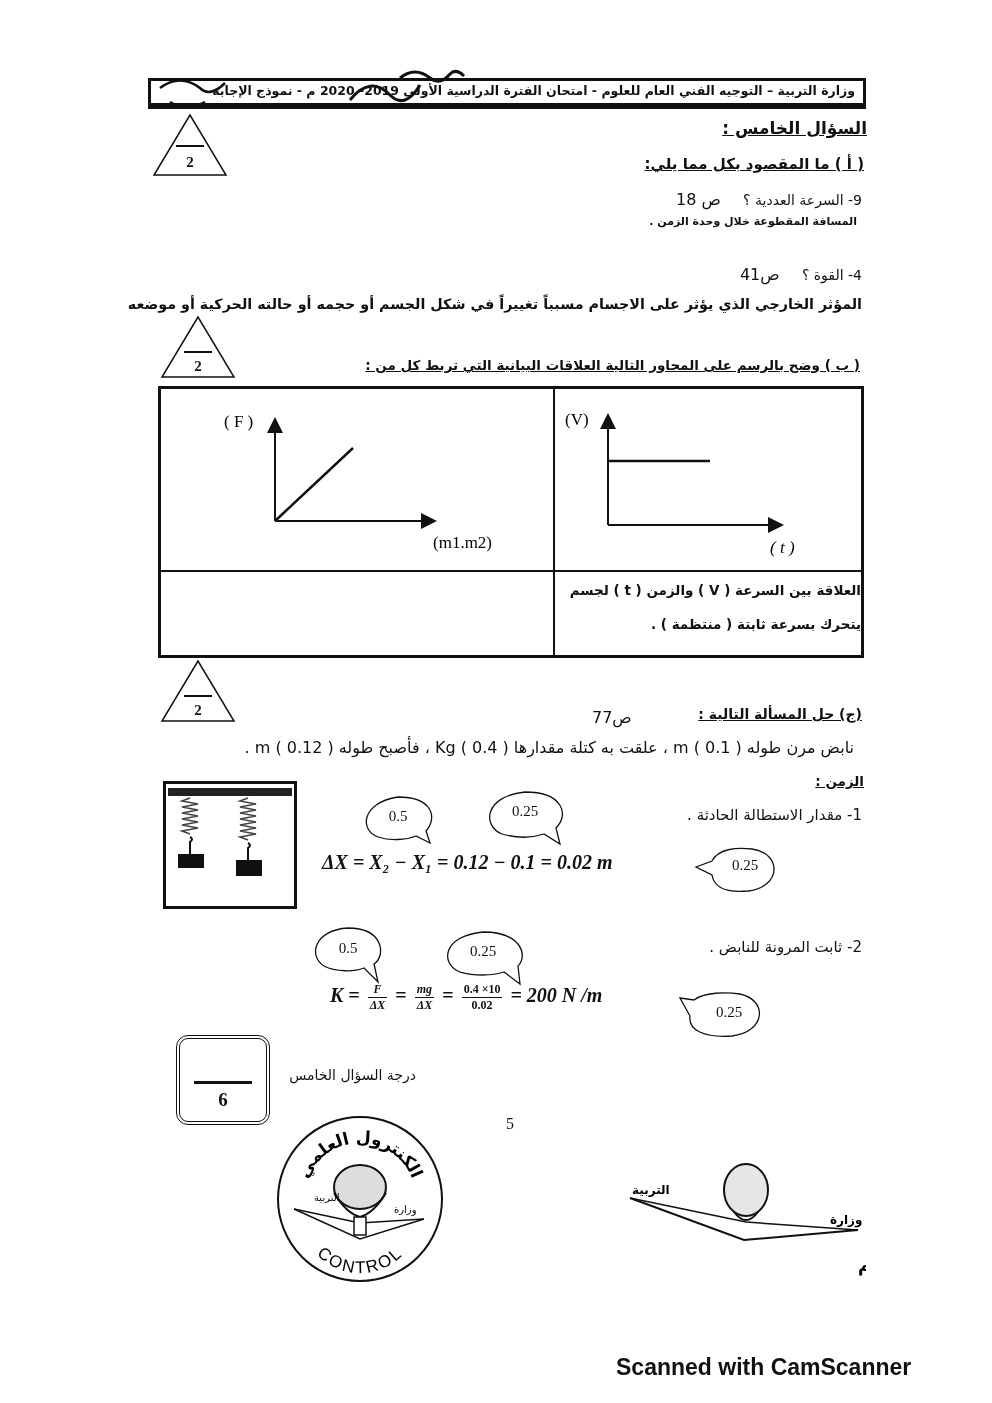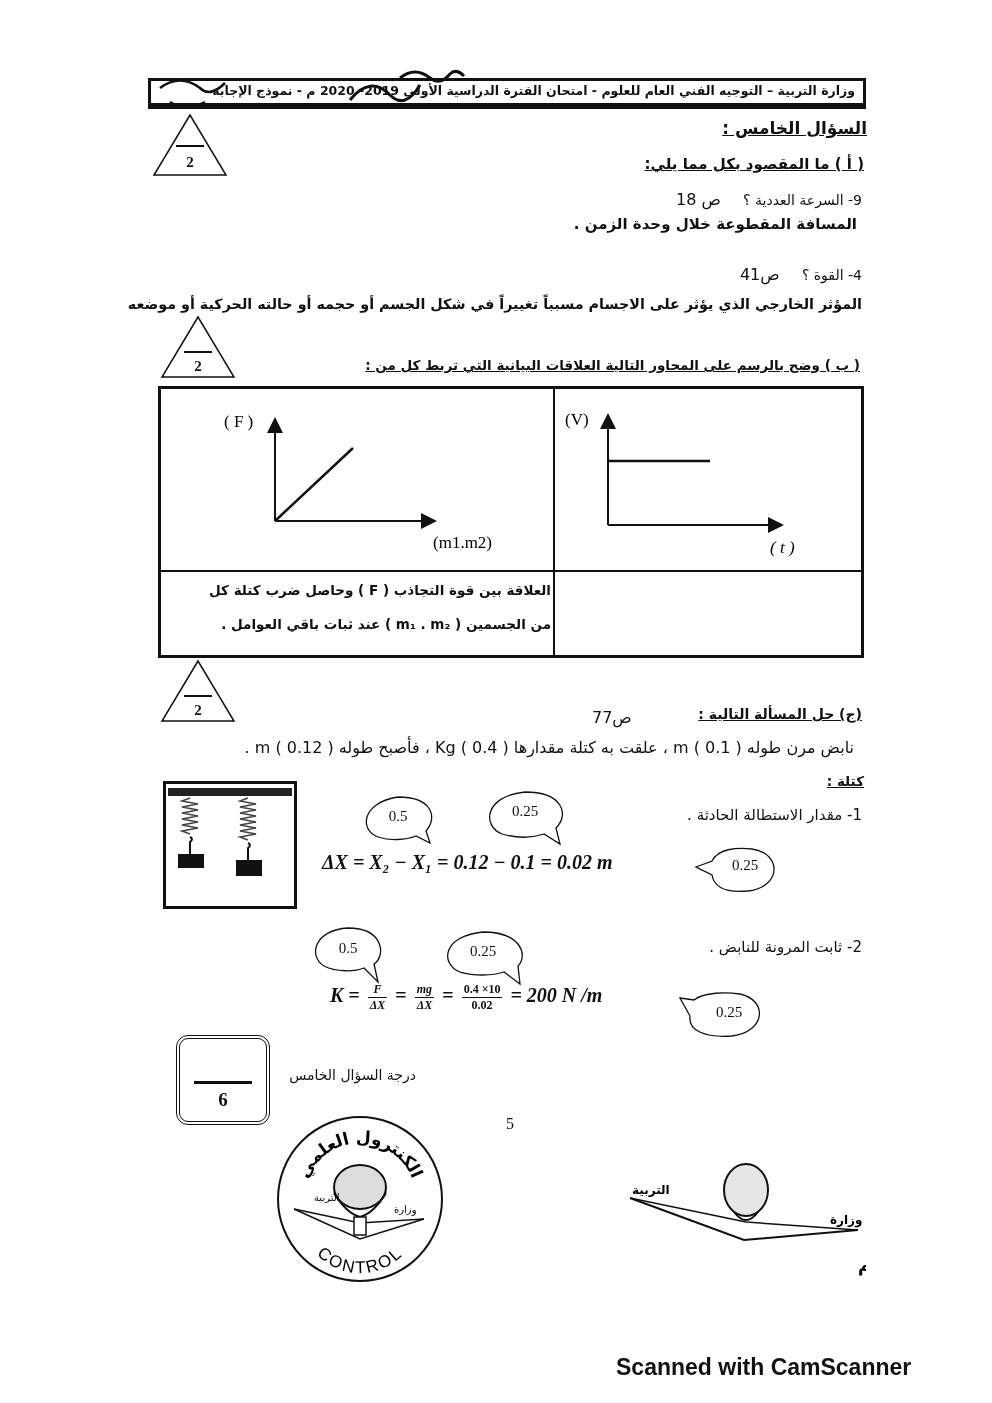--- a/index.html
+++ b/index.html
@@ -21,7 +21,7 @@
   .q-title { right:125px; top:118px; font-size:17px; font-weight:bold; text-decoration:underline; }
   .sec-a { right:128px; top:155px; font-size:15px; font-weight:bold; text-decoration:underline;text-align:center; }
   .item1 { right:130px; top:190px; font-size:14px; }
-  .ans1 { right:135px; top:215px; font-size:15px; font-weight:bold;text-align:center; }
+  .ans1 { right:135px; top:215px; font-size:11px; font-weight:bold;text-align:center; }
   .item2 { right:130px; top:265px; font-size:14px; }
   .ans2 { right:130px; top:296px; font-size:14.3px; font-weight:bold; white-space:nowrap; }
   .sec-b { right:132px; top:357px; font-size:13.5px; font-weight:bold; text-decoration:underline; white-space:nowrap; }

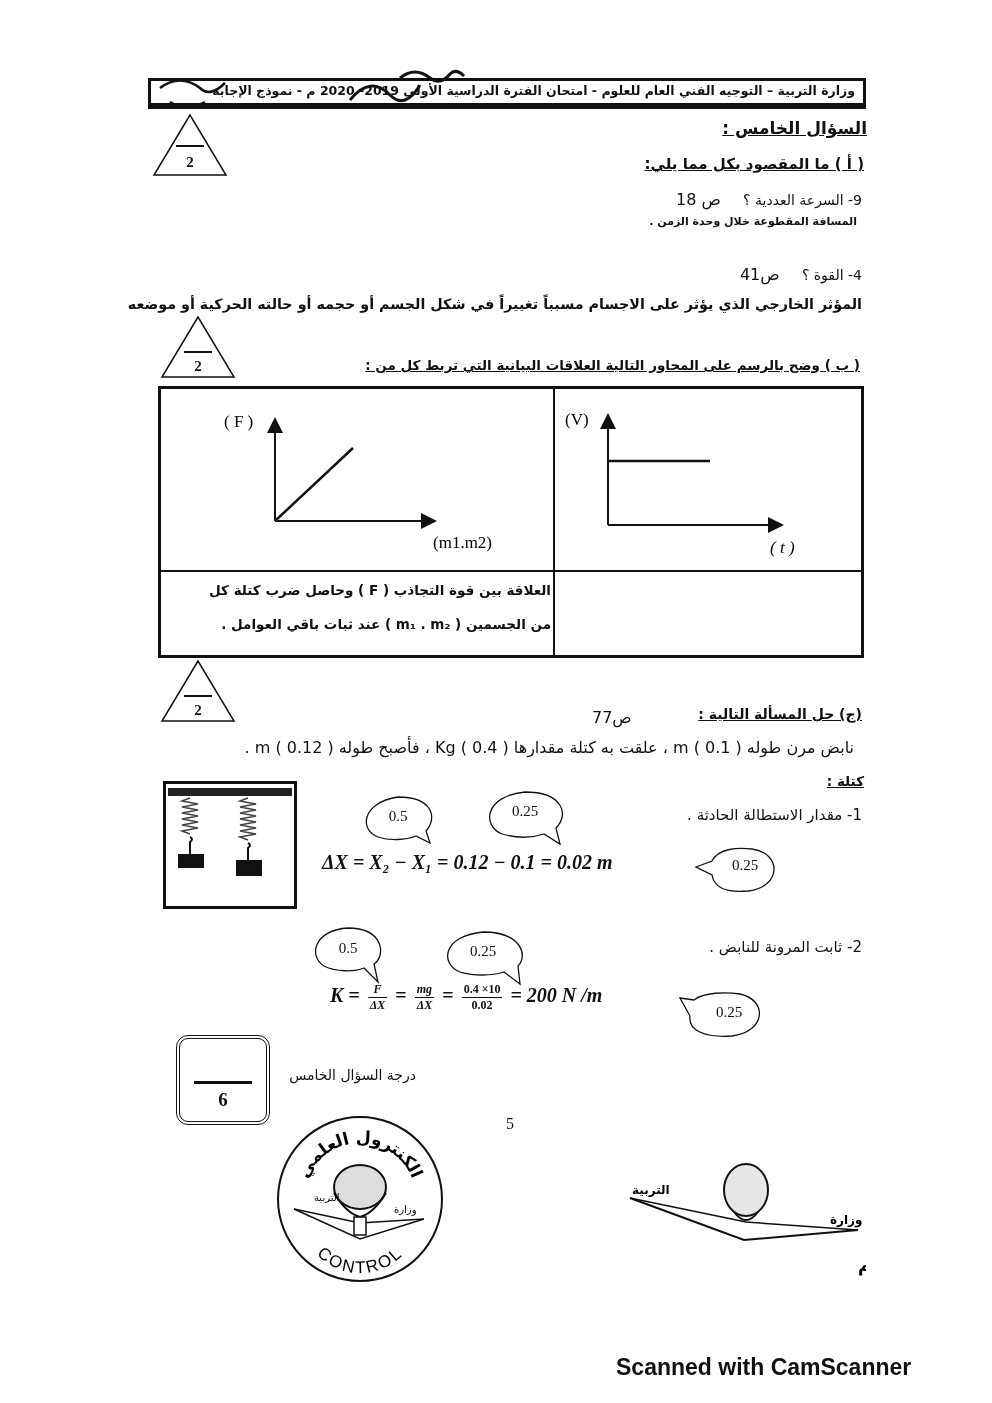--- a/index.html
+++ b/index.html
@@ -133,10 +133,6 @@
     <text class="axis-label" x="215" y="164" style="font-style:italic;">( t )</text>
   </svg>
 
-  <div class="cell-text" style="left:6px; width:384px; top:184px;">
-    <div>العلاقة بين قوة التجاذب ( F ) وحاصل ضرب  كتلة كل</div>
-    <div>من الجسمين   ( m₁ . m₂ )  عند ثبات باقي العوامل .</div>
-  </div>
 </div>
 
 <div class="abs tri" style="left:158px; top:658px;">

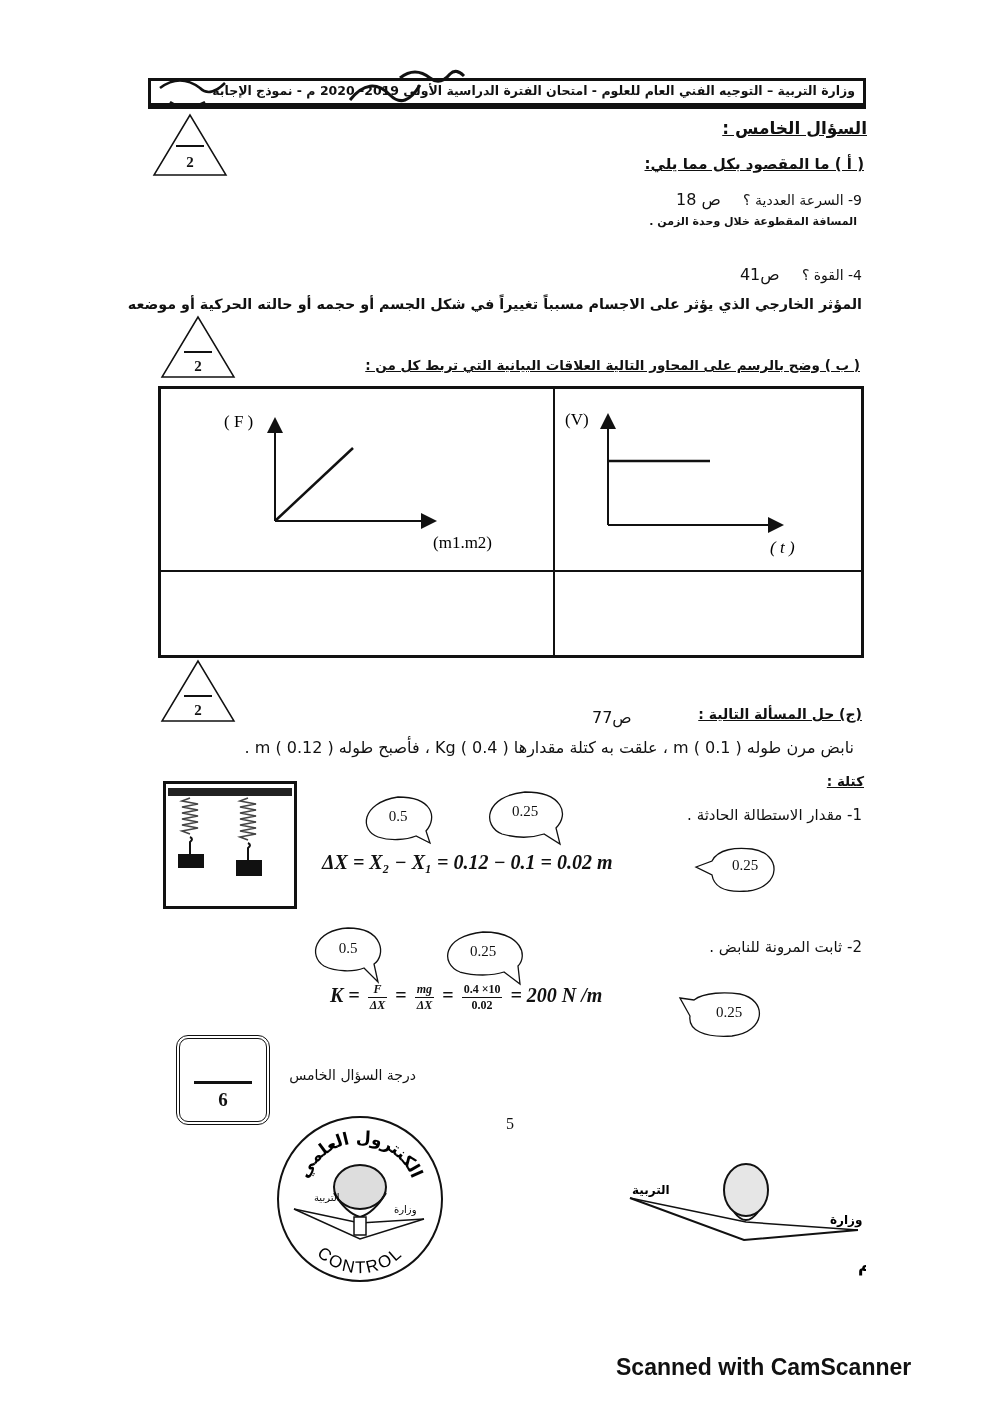--- a/index.html
+++ b/index.html
@@ -133,6 +133,7 @@
     <text class="axis-label" x="215" y="164" style="font-style:italic;">( t )</text>
   </svg>
 
+  <div class="cell-text" style="left:398px; width:302px; top:184px;">العلاقة بين السرعة ( V ) والزمن ( t ) لجسم يتحرك بسرعة ثابتة ( منتظمة ) .</div>
 </div>
 
 <div class="abs tri" style="left:158px; top:658px;">

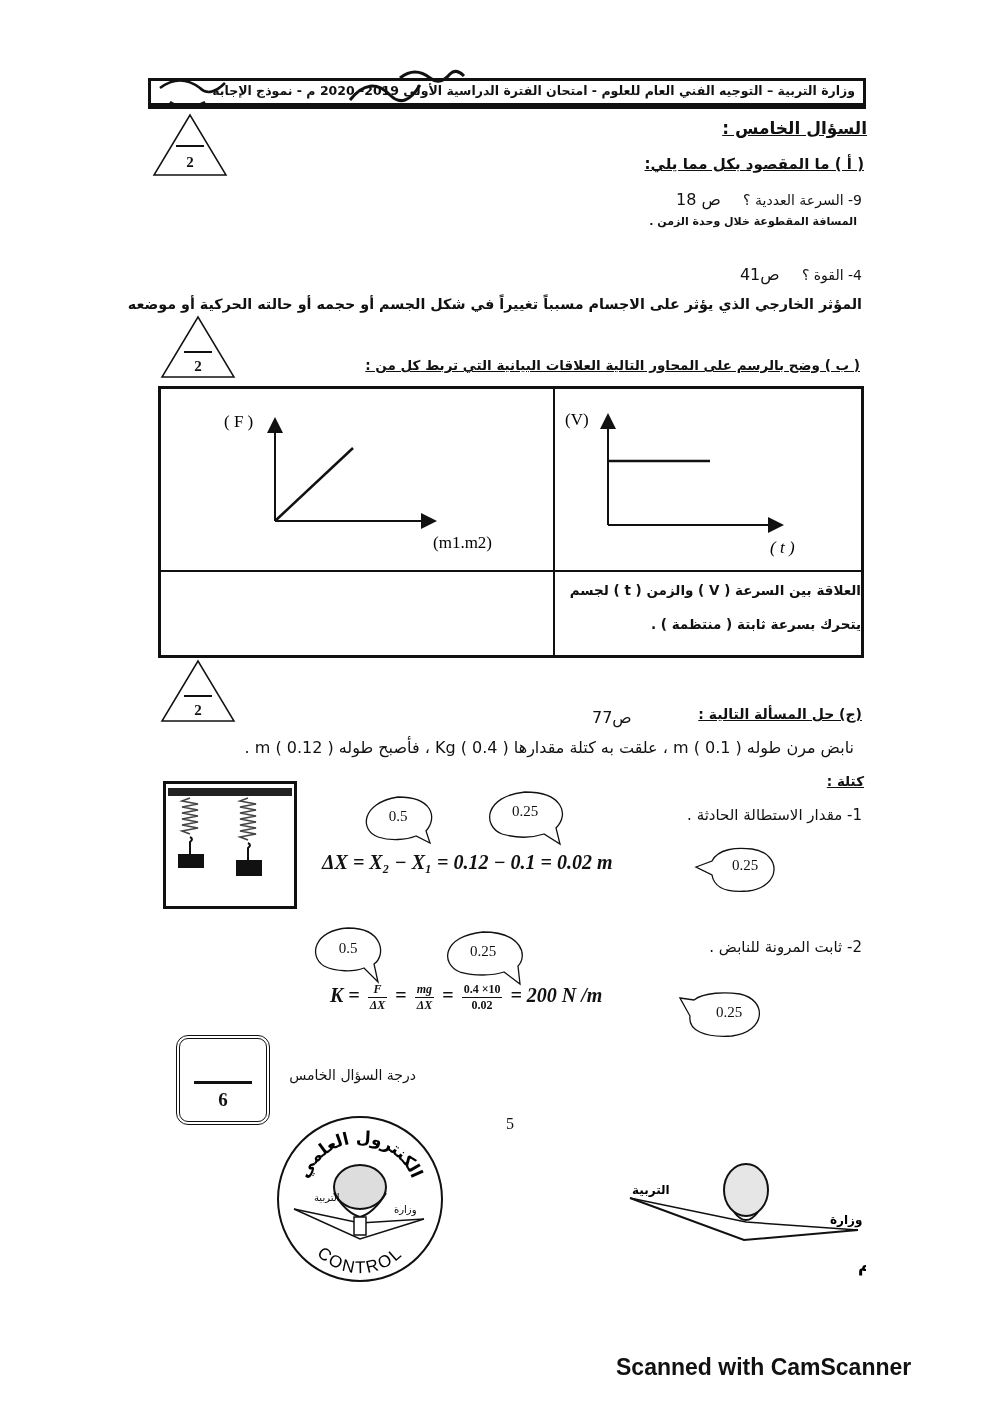--- a/index.html
+++ b/index.html
@@ -147,7 +147,7 @@
 <div class="abs sec-c rtl">(ج) حل المسألة التالية :</div>
 <div class="abs page-ref" style="left:592px; top:708px;">ص77</div>
 <div class="abs problem">نابض مرن طوله m ( 0.1 ) ، علقت به كتلة مقدارها Kg ( 0.4 )  ، فأصبح طوله m ( 0.12 )  .</div>
-<div class="abs calc rtl">كتلة :</div>
+<div class="abs calc rtl">الزمن :</div>
 
 <div class="abs spring-box">
   <svg width="128" height="122" viewBox="0 0 128 122">

